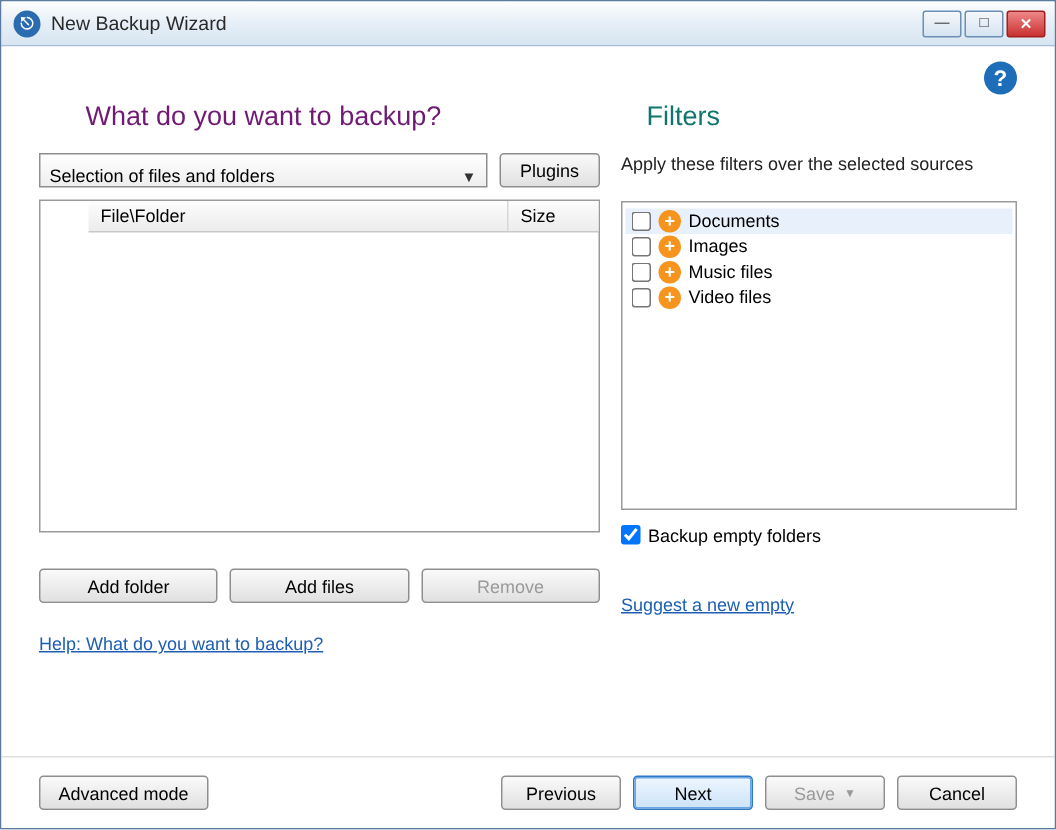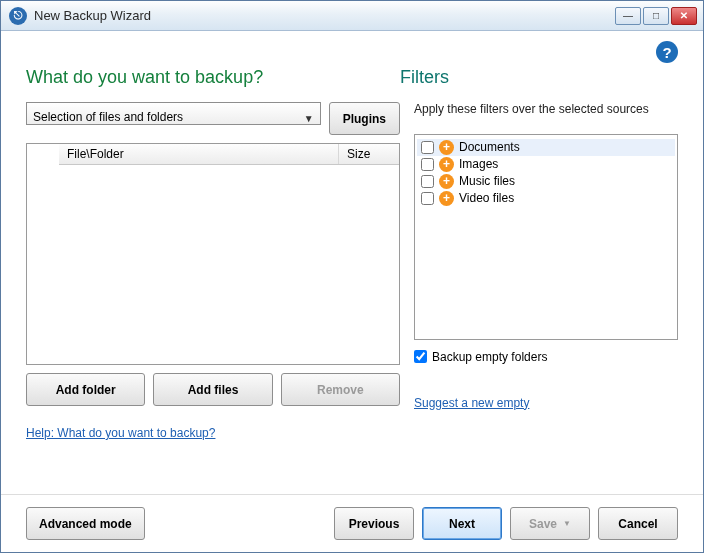--- a/index.html
+++ b/index.html
@@ -15,7 +15,7 @@
 .help-corner { display: flex; justify-content: flex-end; height: 26px; }
 .help-icon { width: 22px; height: 22px; border-radius: 50%; background: #1e6db8; color: #fff; font-weight: bold; font-size: 15px; display: flex; align-items: center; justify-content: center; cursor: pointer; }
 .headings { display: flex; padding : 0 0 14px 0; }
-.heading-left { flex: 0 0 374px; color: #15803d; font-size: 18px; font-weight: normal; }
+.heading-left { flex: 0 0 374px; color: #701a75; font-size: 18px; font-weight: normal; margin-left: 31px; }
 .heading-right { color: #0f766e; font-size: 18px; }
 .mainrow { display: flex; gap: 14px; }
 .leftcol { flex: 0 0 374px; display: flex; flex-direction: column; }

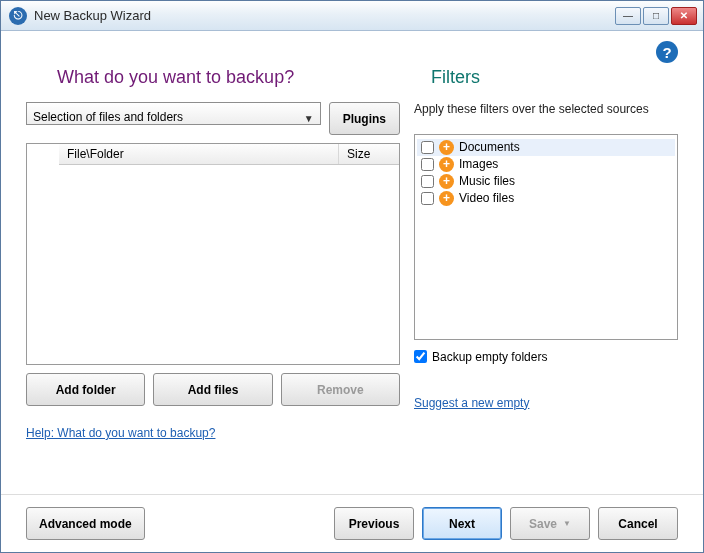--- a/index.html
+++ b/index.html
@@ -22,7 +22,7 @@
 .selrow { display: flex; gap: 8px; margin-bottom: 8px; }
 .dropdown { flex: 1; height: 23px; border: 1px solid #8e8e8e; background: linear-gradient(#fff,#eee); padding: 0 6px; display: flex; align-items: flex-end; justify-content: space-between; font-size: 12px; cursor: pointer; }
 .dropdown .chev { font-size: 10px; color: #333; }
-.btn { height: 33px; border: 1px solid #8e8e8e; background: linear-gradient(#fafafa,#e0e0e0); padding: 0 13px; font-size: 12px; border-radius: 3px; cursor: pointer; display: inline-flex; align-items: center; justify-content: center; font-weight: bold; }
+.btn { height: 23px; border: 1px solid #8e8e8e; background: linear-gradient(#fafafa,#e0e0e0); padding: 0 13px; font-size: 12px; border-radius: 3px; cursor: pointer; display: inline-flex; align-items: center; justify-content: center; }
 .btn.disabled { color: #9a9a9a; cursor: default; }
 .btn.primary { border-color: #2e78c8; box-shadow: 0 0 0 1px #6aa7e6 inset; background: linear-gradient(#eef6ff,#cde3f9); }
 .grid { border: 1px solid #9a9a9a; height: 222px; background: #fff; display: flex; flex-direction: column; }

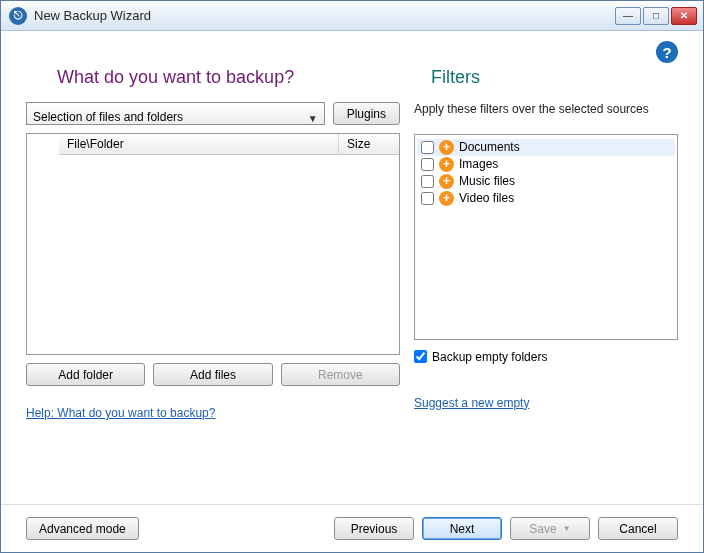--- a/index.html
+++ b/index.html
@@ -31,7 +31,7 @@
 .gh-file { flex: 1; border-right: 1px solid #d8d8d8; }
 .gh-size { width: 60px; text-align: left; }
 .grid-body { flex: 1; }
-.btn-row { display: flex; gap: 8px; margin-top: 8px; }
+.btn-row { display: flex; gap: 8px; margin-top: 24px; }
 .btn-row .btn { flex: 1; }
 .help-link { color: #1e5fb3; text-decoration: underline; cursor: pointer; margin-top: 20px; display: inline-block; font-size: 12px; }
 .rightcol { flex: 1; display: flex; flex-direction: column; }

